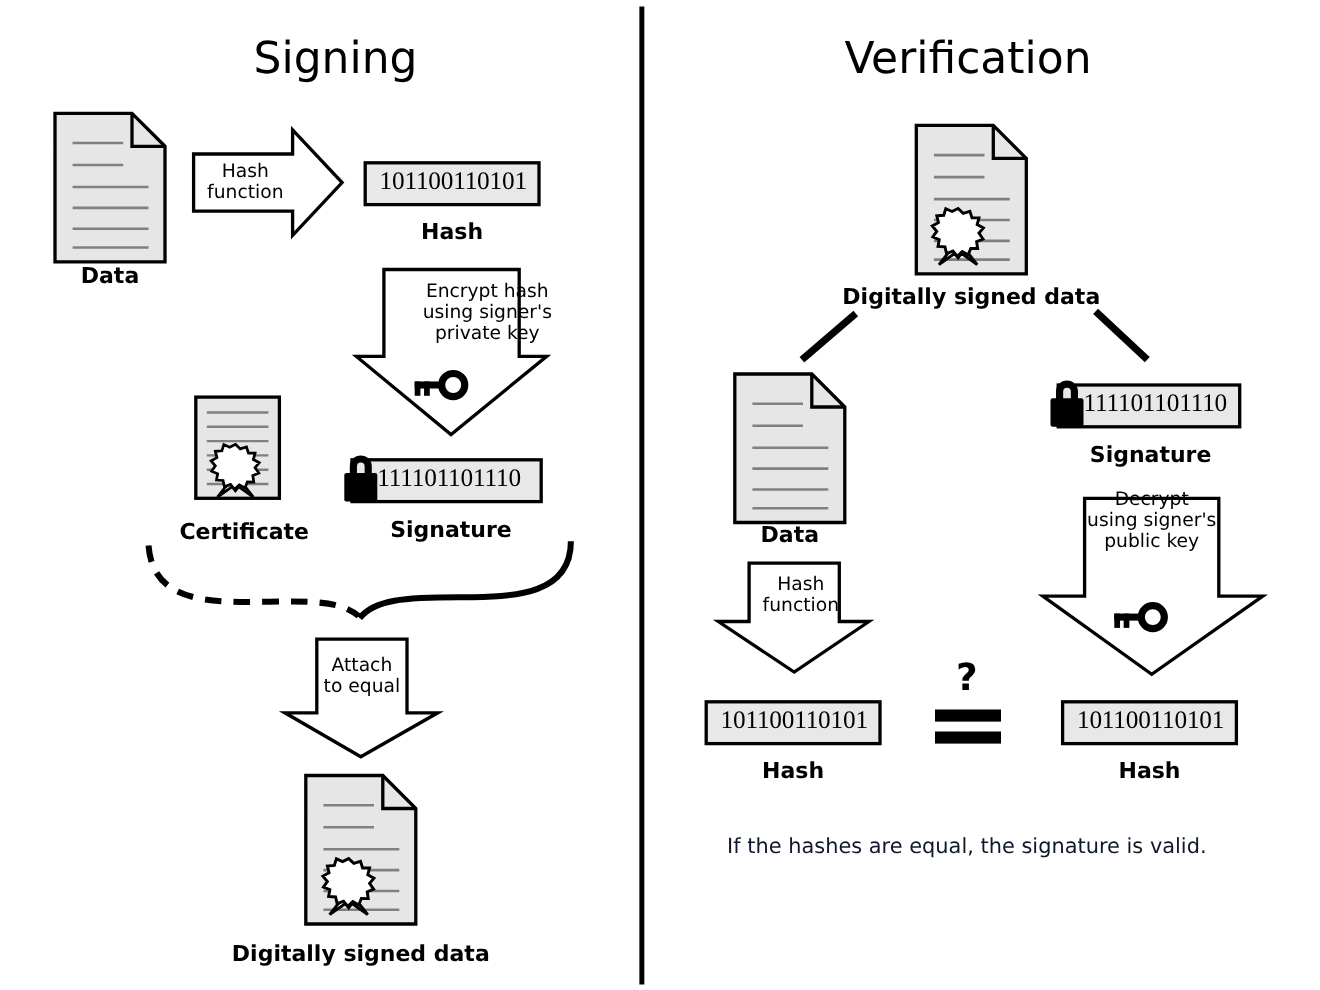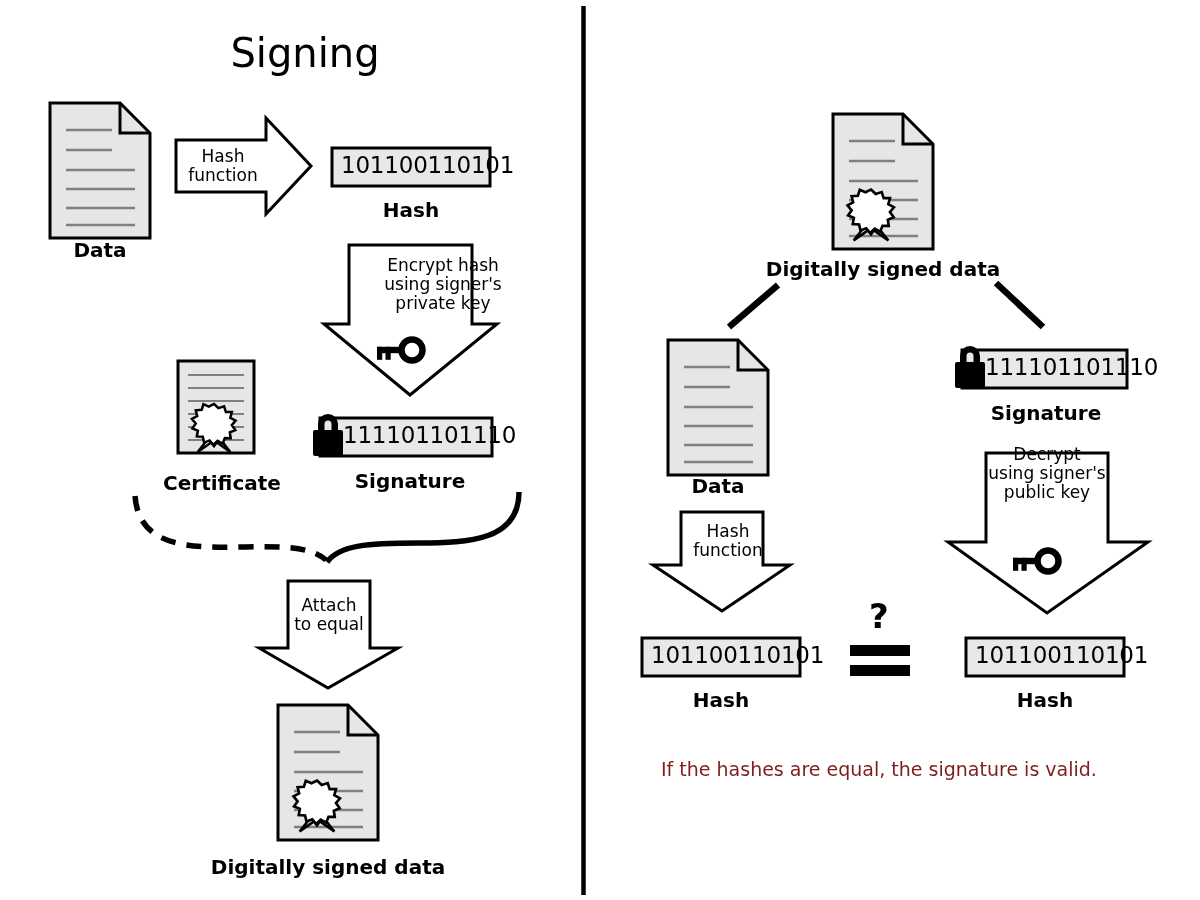--- a/index.html
+++ b/index.html
@@ -201,6 +201,7 @@
   </svg>
 
   <div class="panel-title" style="left:130px; top:30px; width:350px;">Signing</div>
+  <div class="panel-title" style="left:705px; top:30px; width:350px;">Verification</div>
 
   <div class="arrow-text" style="left:180px; top:147px; width:86px;">Hash
 function</div>

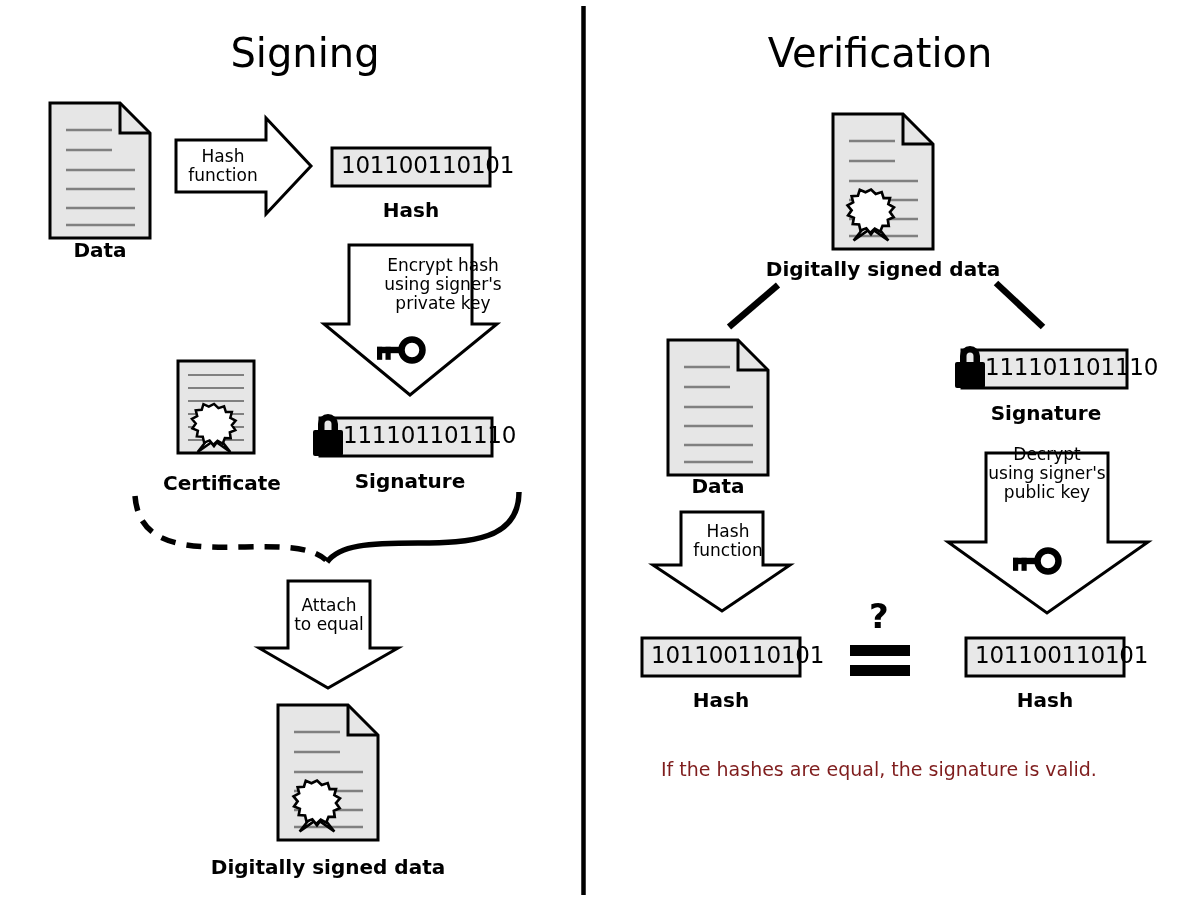--- a/index.html
+++ b/index.html
@@ -60,6 +60,7 @@
     white-space: nowrap;
     font-weight: normal;
     letter-spacing: -0.2px;
+    font-family: Liberation Serif, serif;
   }
   .caption {
     position: absolute;

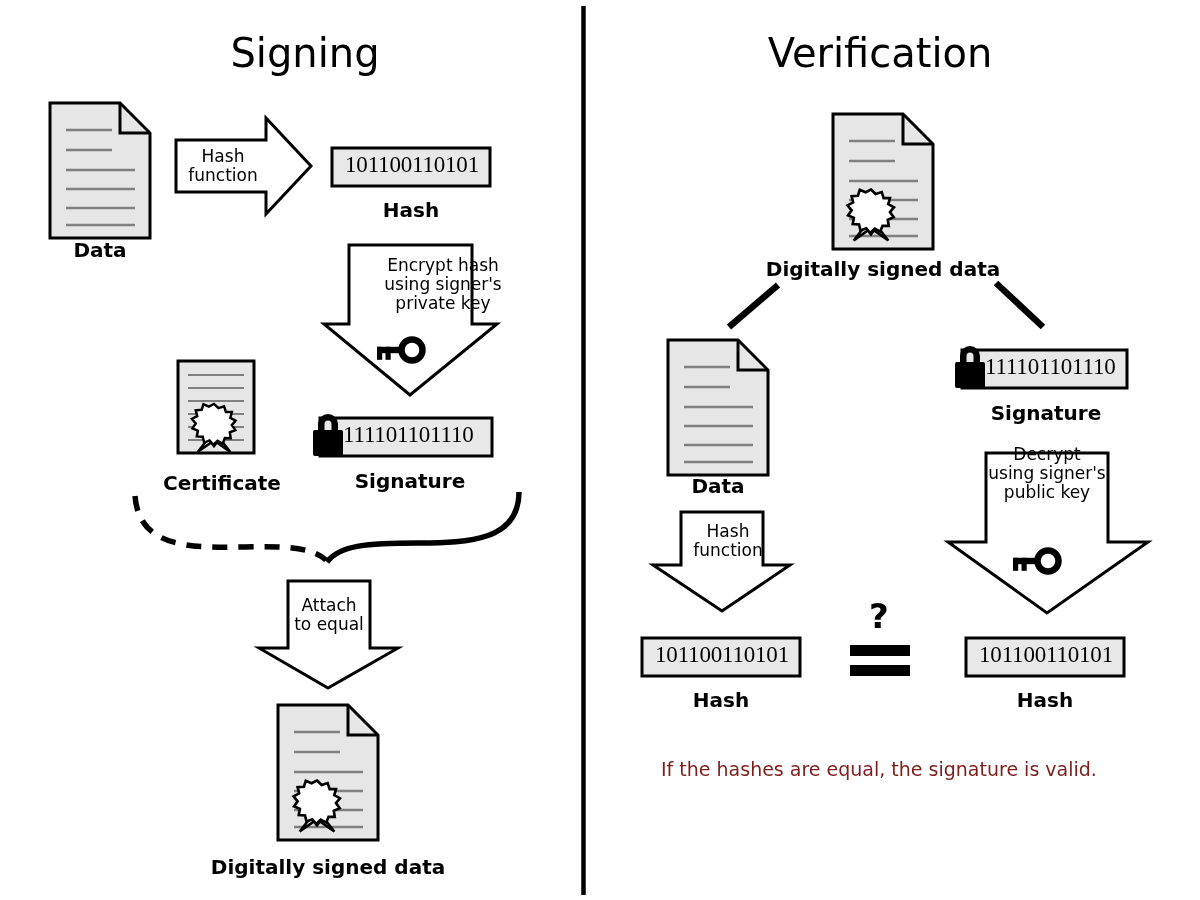--- a/index.html
+++ b/index.html
@@ -66,7 +66,7 @@
     position: absolute;
     font-size: 19px;
     font-weight: normal;
-    color: #7f1d1d;
+    color: #0f172a;
     white-space: nowrap;
   }
   .qmark {

